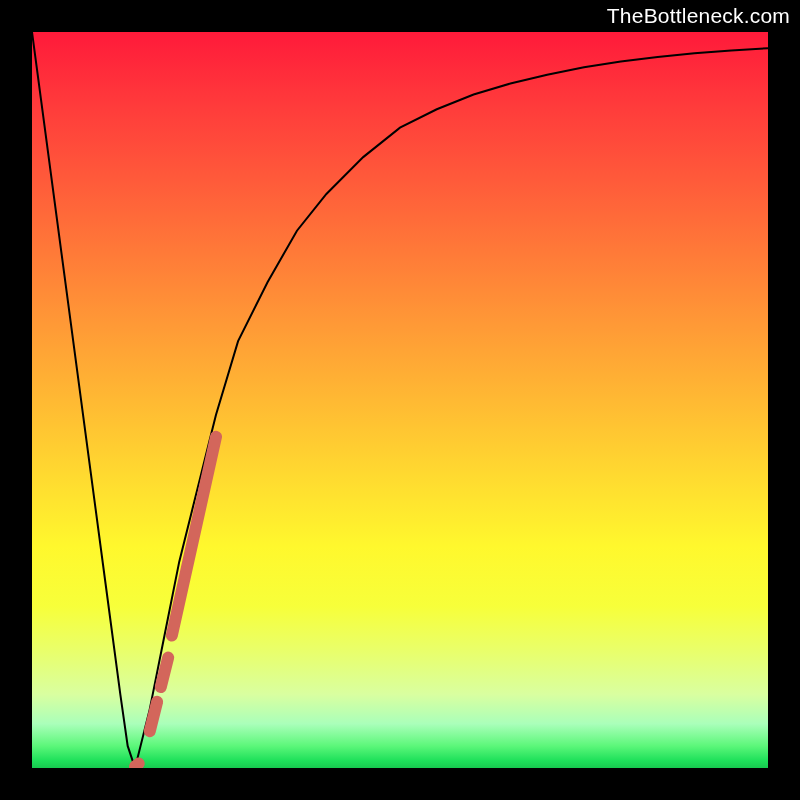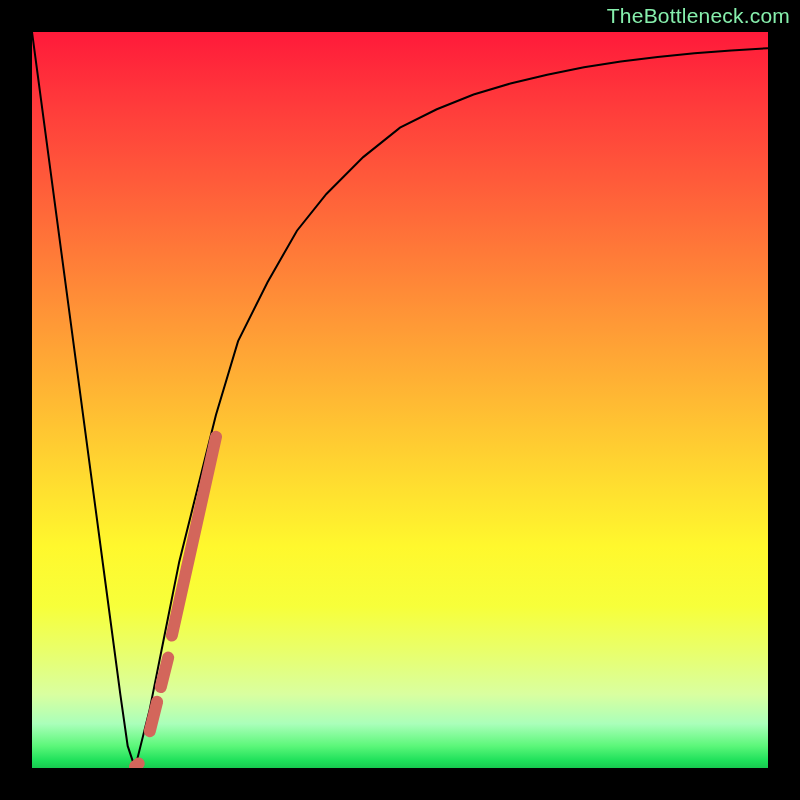--- a/index.html
+++ b/index.html
@@ -59,7 +59,7 @@
     position: absolute;
     top: 4px;
     right: 10px;
-    color: #86efac;
+    color: #ffffff;
     font-size: 21px;
     font-weight: 500;
     letter-spacing: 0.2px;

